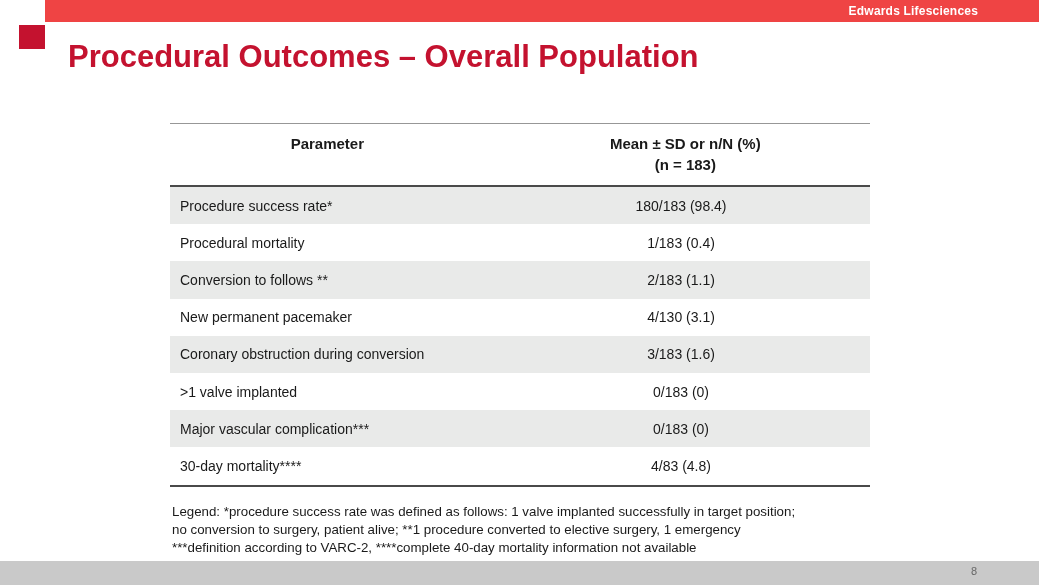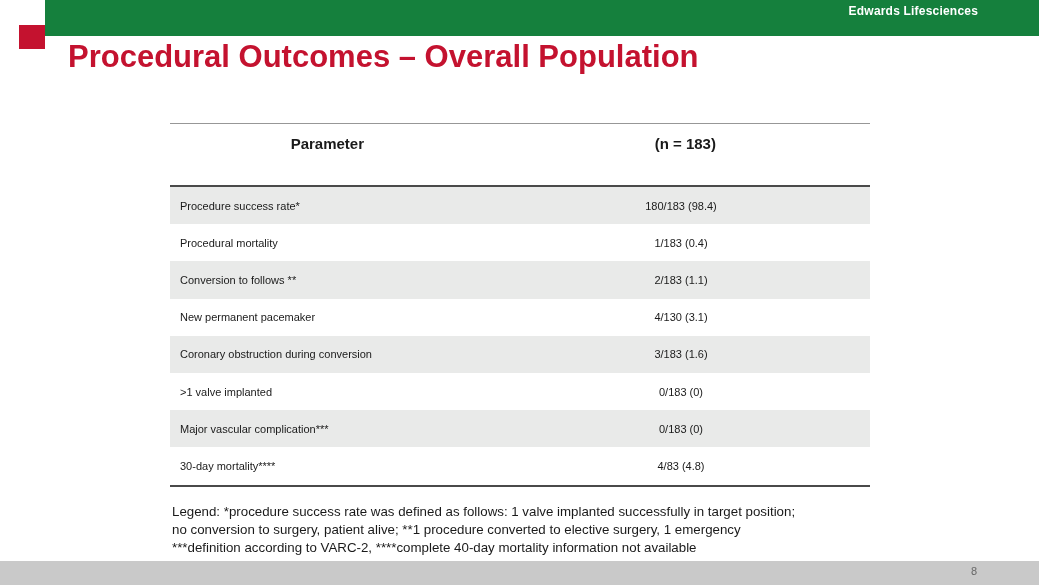--- a/index.html
+++ b/index.html
@@ -14,8 +14,8 @@
 
   
   .top-bar {
-    position:absolute; left:45px; top:0; right:0; height:36px;
-    background:#15803d;
+    position:absolute; left:45px; top:0; right:0; height:22px;
+    background:#ef4444;
   }
   .logo-text {
     position:absolute; top:4px; right:61px;

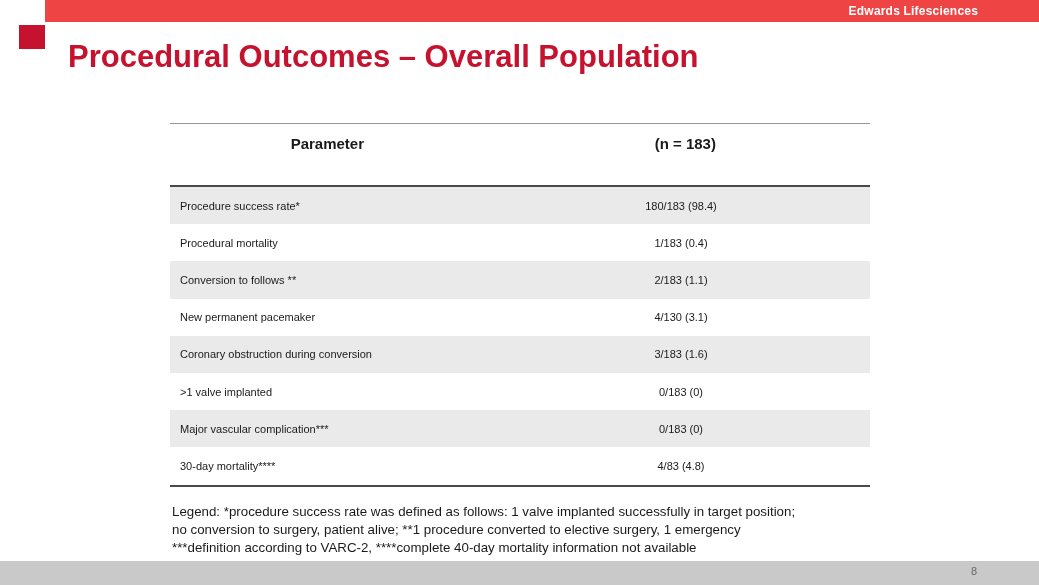--- a/index.html
+++ b/index.html
@@ -90,6 +90,7 @@
   <div class="thead">
     <div class="th th-param">Parameter</div>
     <div class="th th-value">
+      <div>Mean ± SD or n/N (%)</div>
       <div>(n = 183)</div>
     </div>
   </div>

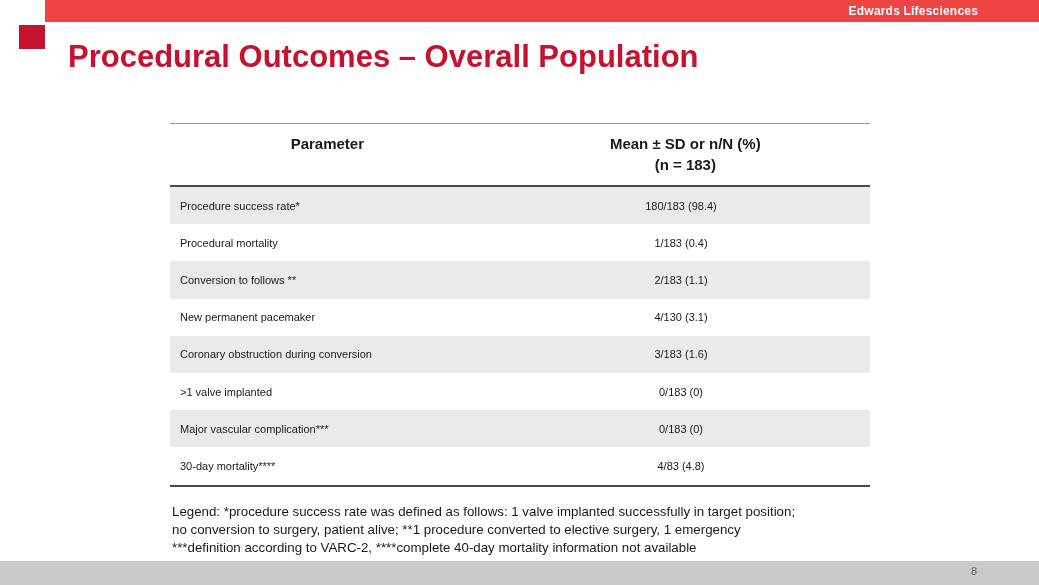--- a/index.html
+++ b/index.html
@@ -54,7 +54,7 @@
   .tbody { border-bottom:2px solid #4a4a4a; }
   .tr {
     display:flex; height:37.2px; align-items:center;
-    font-size:11px;
+    font-size:14px;
   }
   .tr:nth-child(odd) { background:#E9EAE9; }
   .td-param { width:46%; padding-left:10px; }

